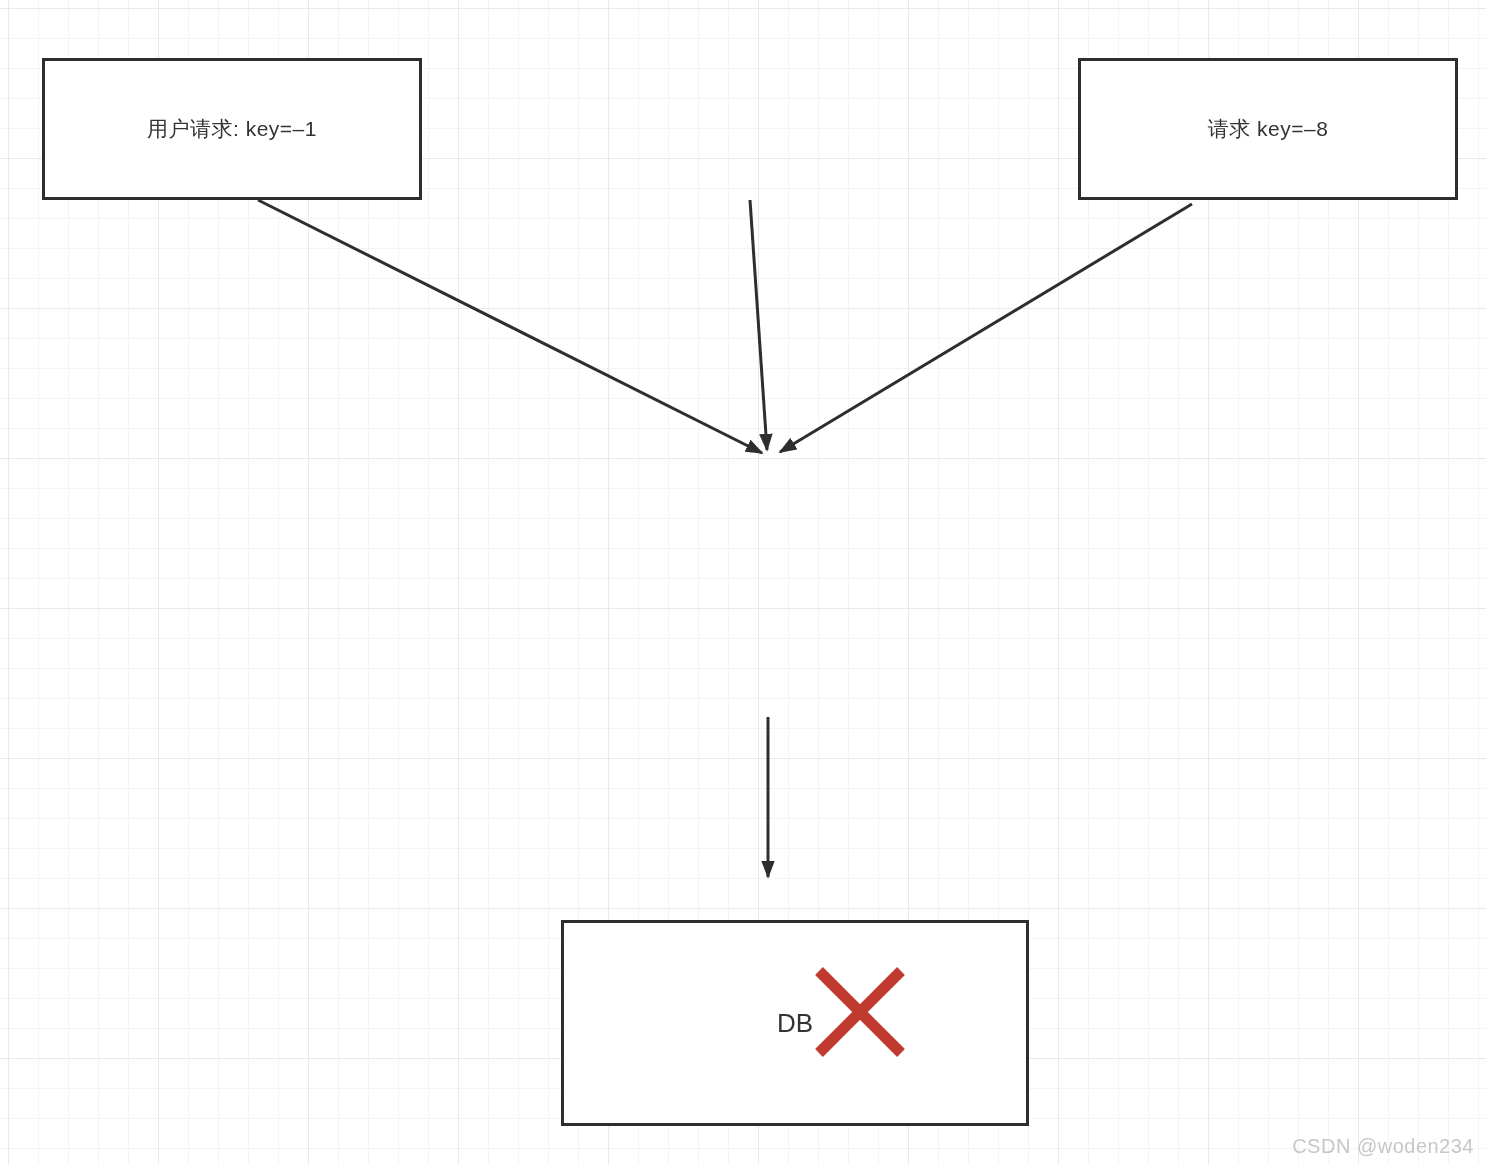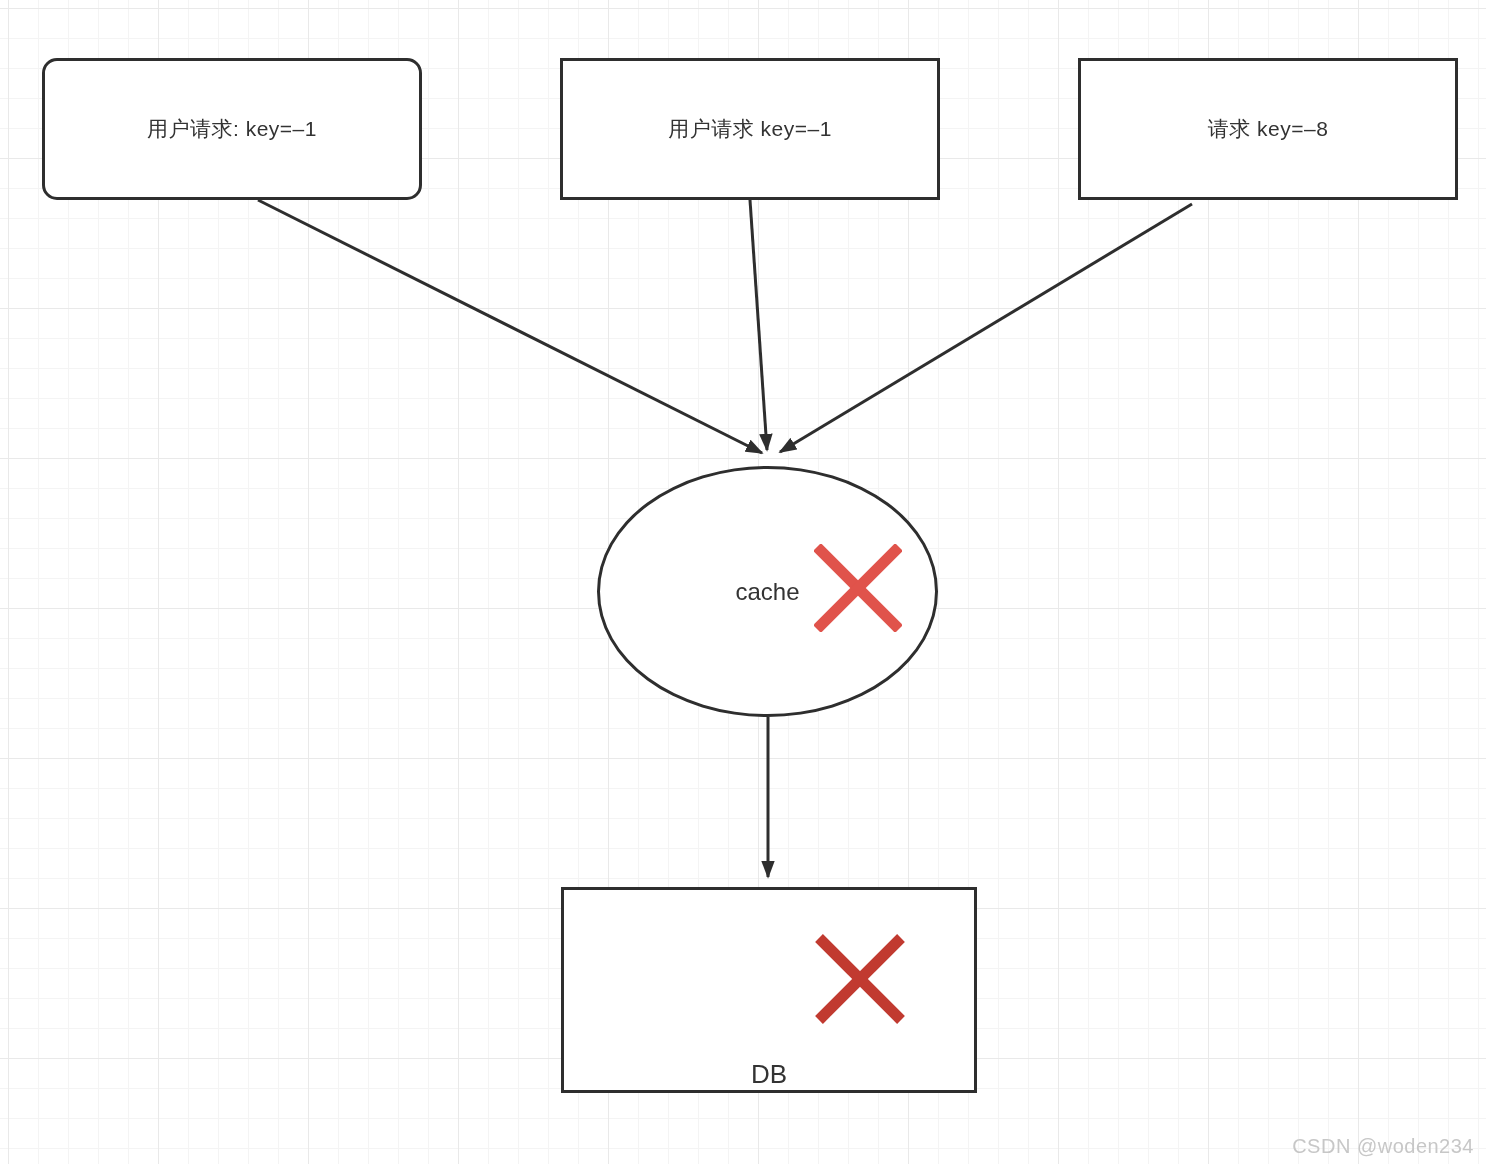--- a/index.html
+++ b/index.html
@@ -43,7 +43,7 @@
     font-size: 21px;
     letter-spacing: 0.5px;
   }
-  .box1 { left: 42px;   top: 58px; border-radius: 15px; }
+  .box1 { left: 42px;   top: 58px; }
   .box2 { left: 560px;  top: 58px; }
   .box3 { left: 1078px; top: 58px; }
   .ellipse-node {

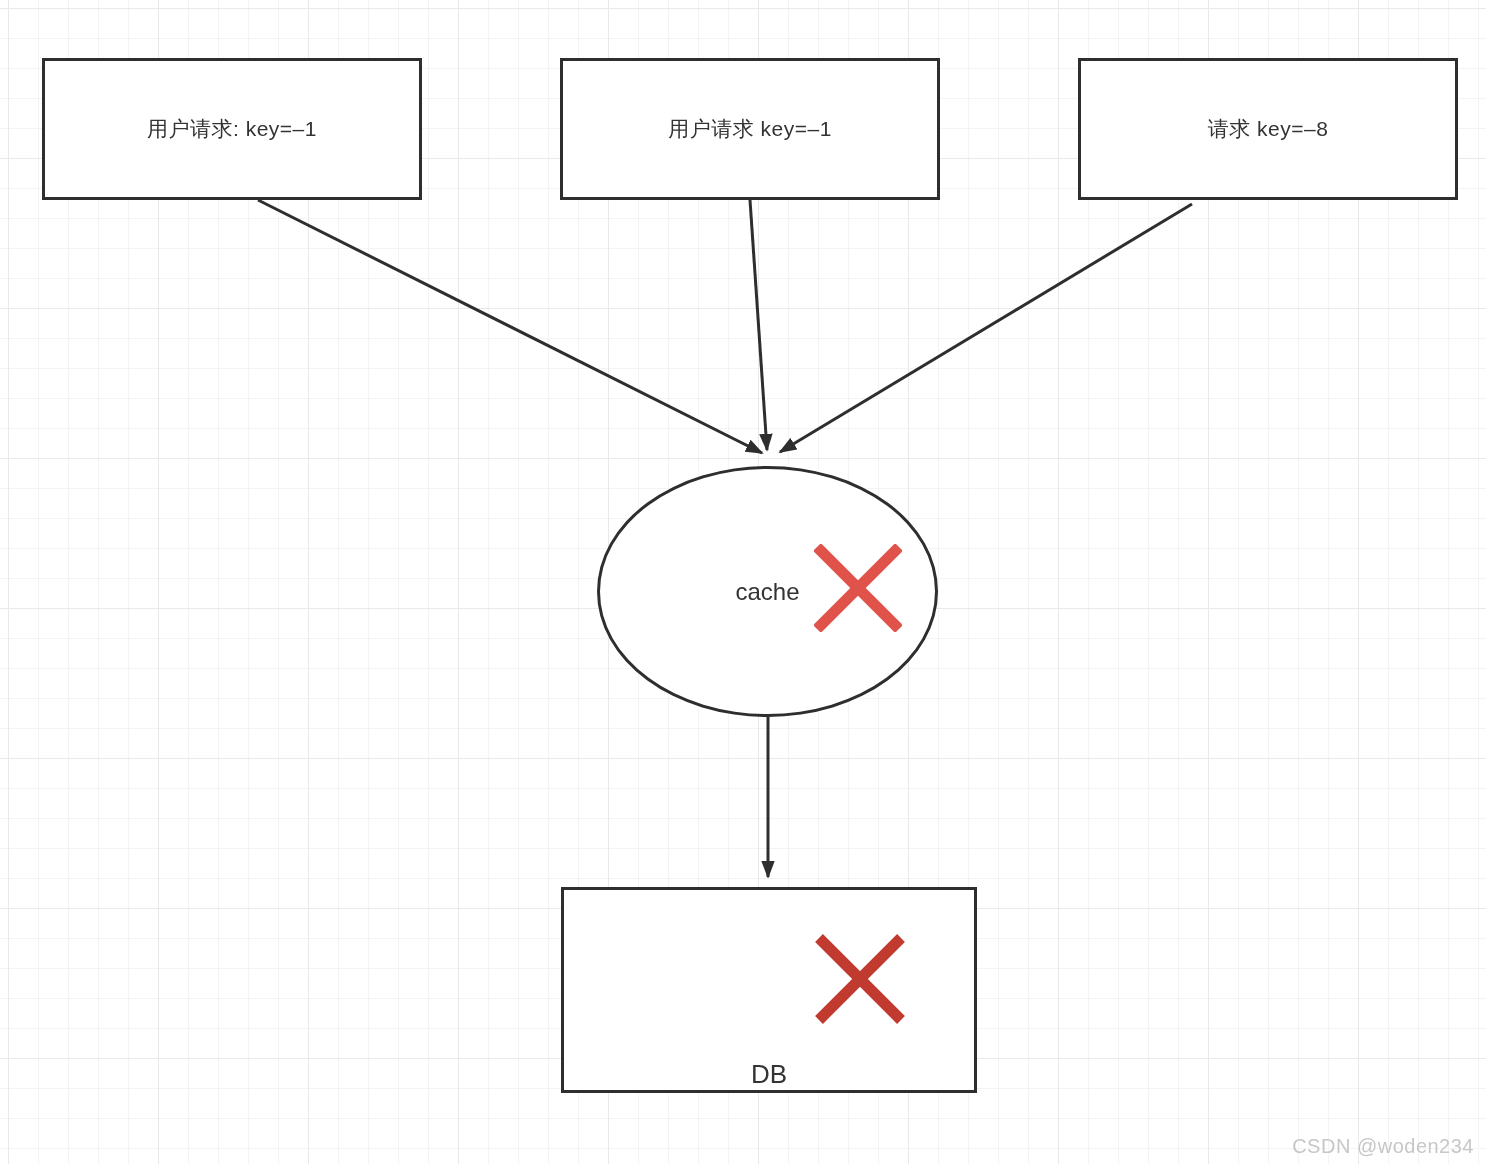--- a/index.html
+++ b/index.html
@@ -99,9 +99,6 @@
     <span class="node-label">用户请求: key=–1</span>
   </div>
 
-  <div class="node rect-node box2">
-    <span class="node-label">用户请求 key=–1</span>
-  </div>
 
   <div class="node rect-node box3">
     <span class="node-label">请求 key=–8</span>

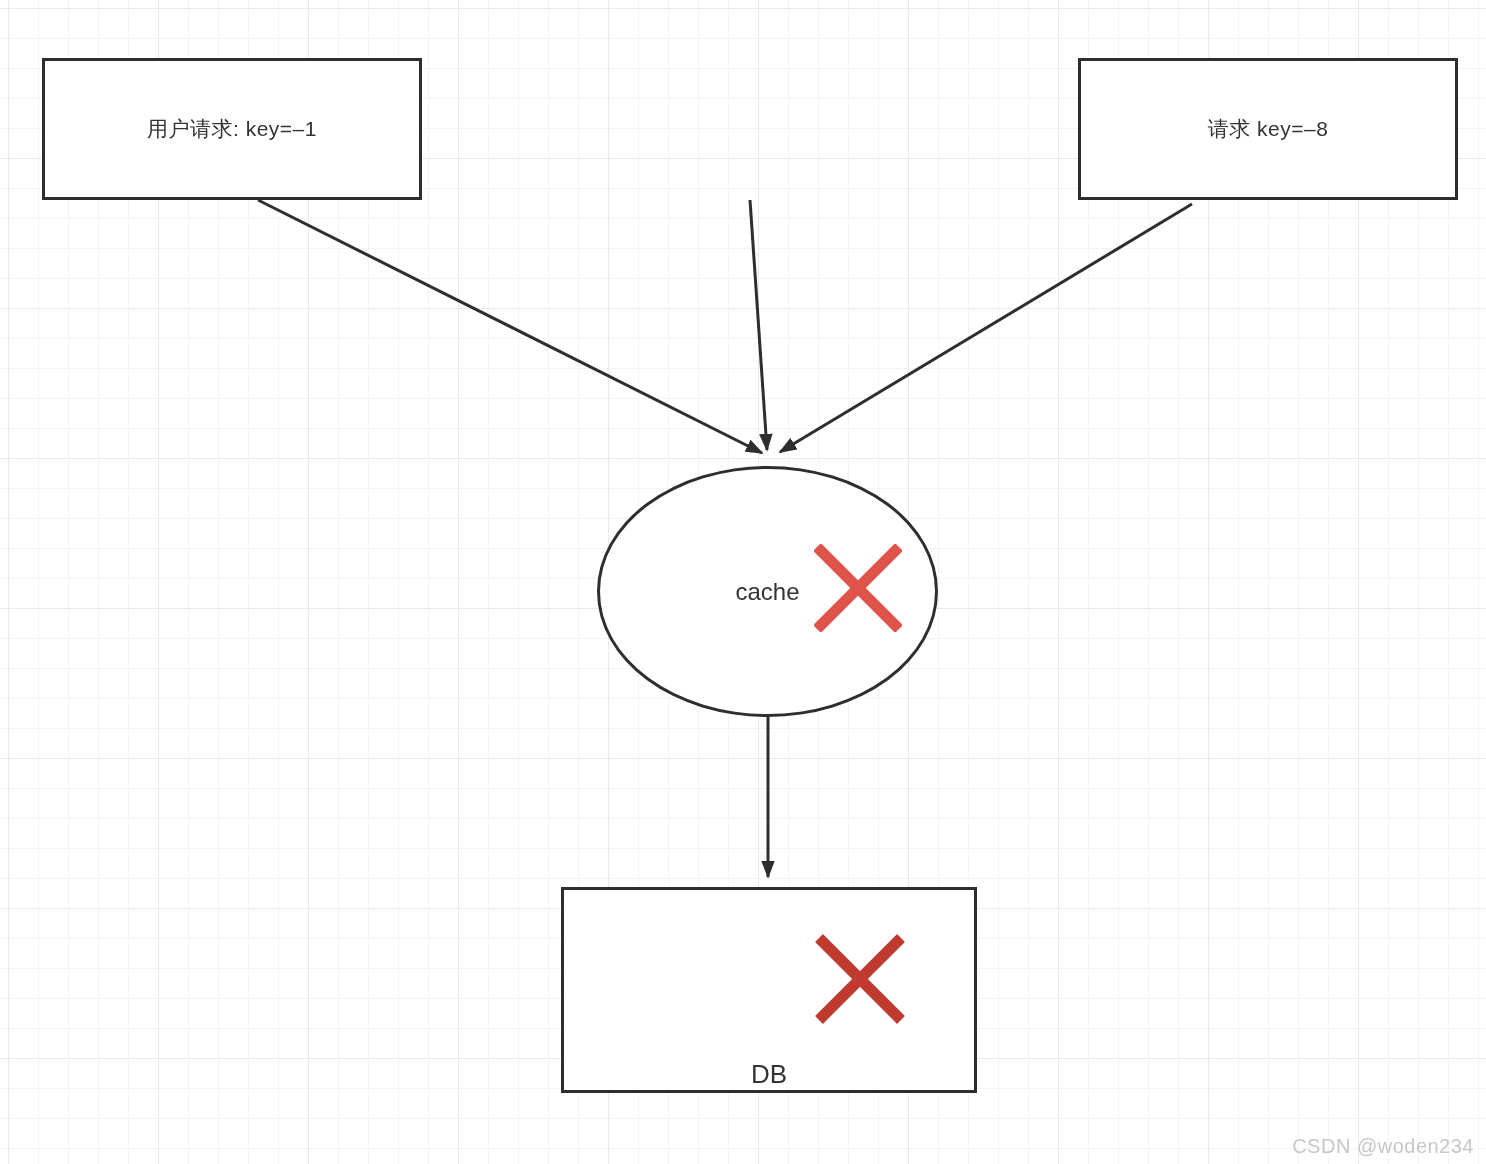--- a/index.html
+++ b/index.html
@@ -104,13 +104,6 @@
     <span class="node-label">请求 key=–8</span>
   </div>
 
-  <div class="node ellipse-node">
-    <span class="node-label">cache</span>
-    <svg class="x-mark cache-x" width="88" height="88" viewBox="0 0 88 88" xmlns="http://www.w3.org/2000/svg">
-      <line x1="3" y1="3" x2="85" y2="85" stroke-width="11" stroke="#e0534b"></line>
-      <line x1="85" y1="3" x2="3" y2="85" stroke-width="11" stroke="#e0534b"></line>
-    </svg>
-  </div>
 
   <div class="node db-node">
     <span class="node-label">DB</span>

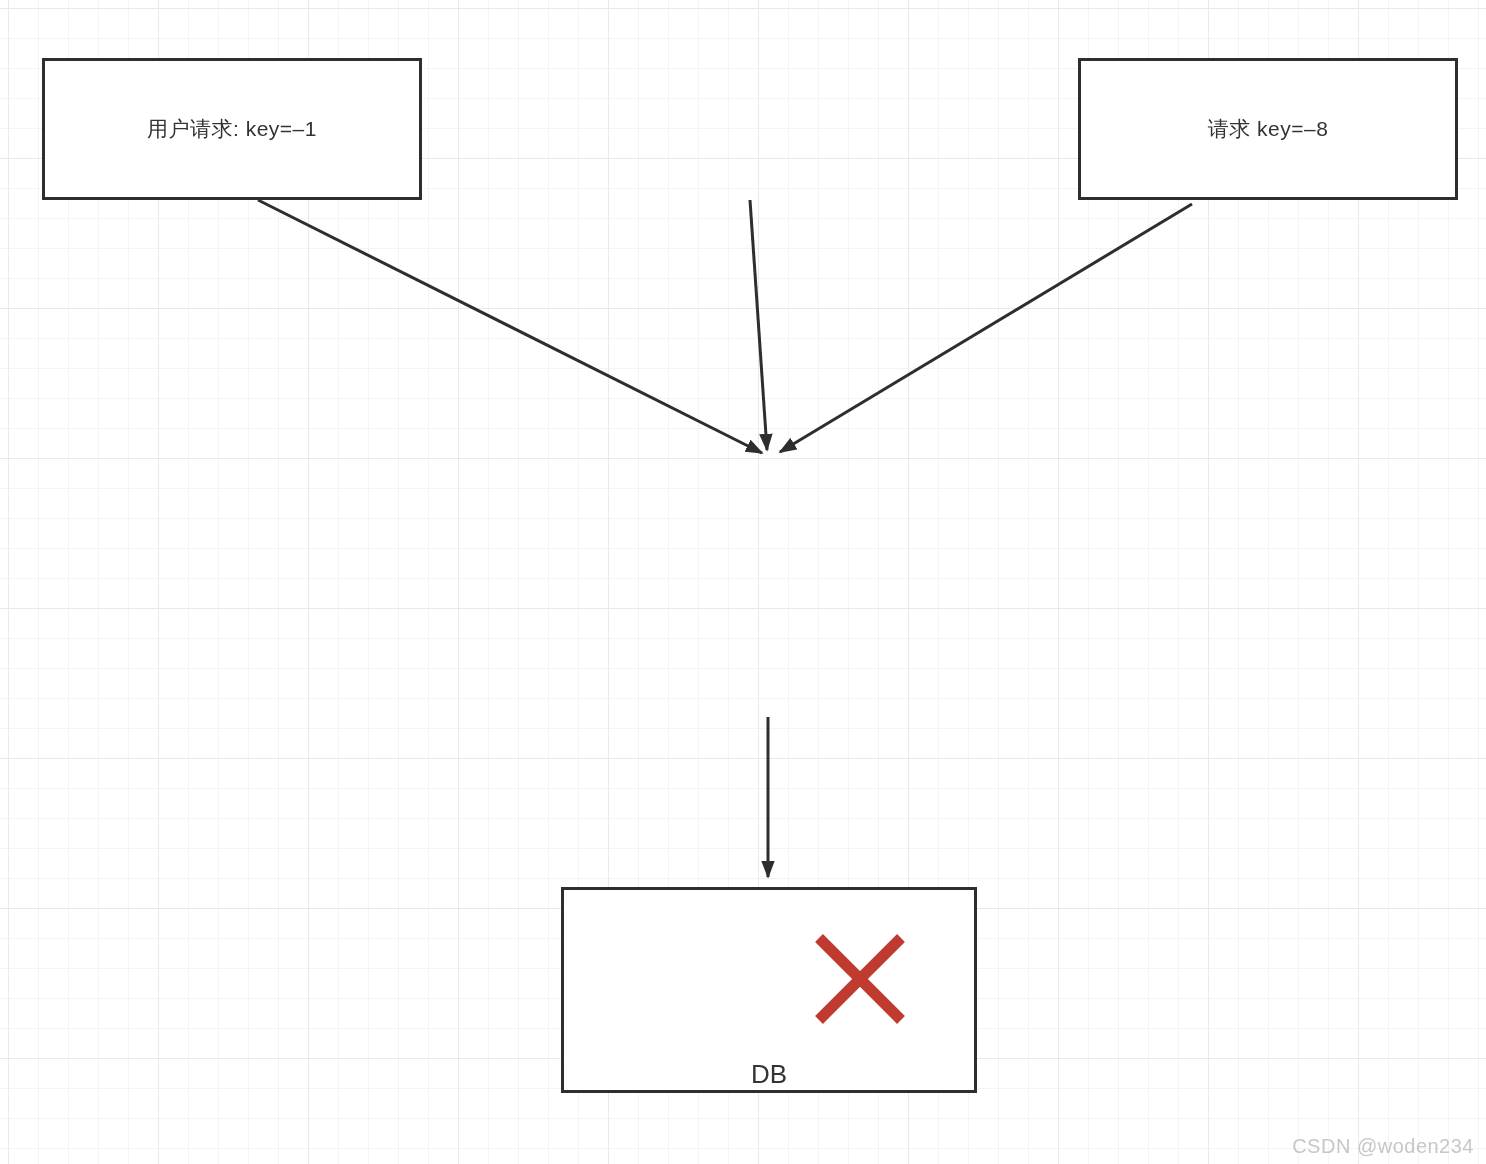--- a/index.html
+++ b/index.html
@@ -56,11 +56,10 @@
   }
   .db-node {
     left: 561px;
-    top: 887px;
-    width: 416px;
+    top: 920px;
+    width: 468px;
     height: 206px;
     font-size: 26px;
-    align-items: flex-end;
   }
   .x-mark {
     position: absolute;

